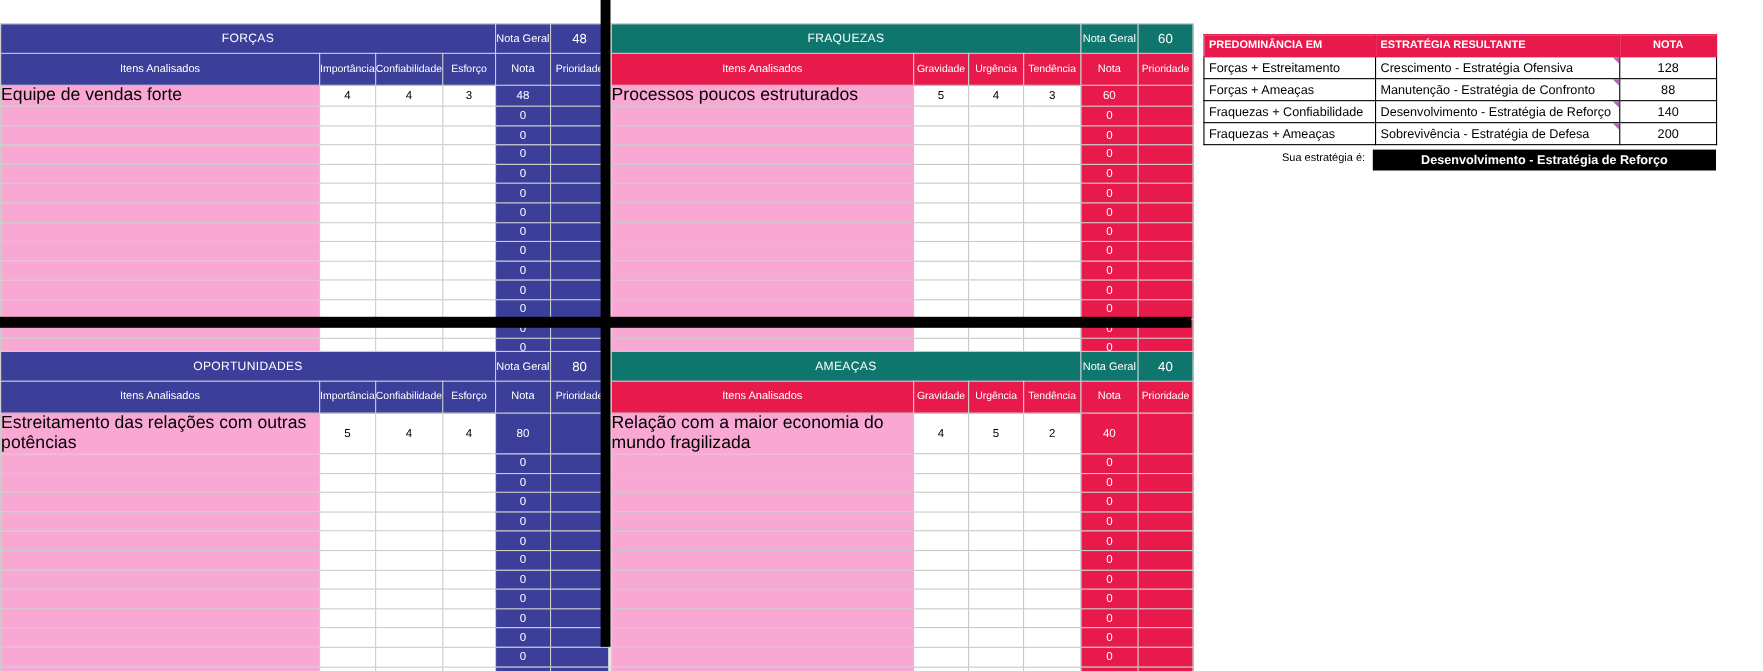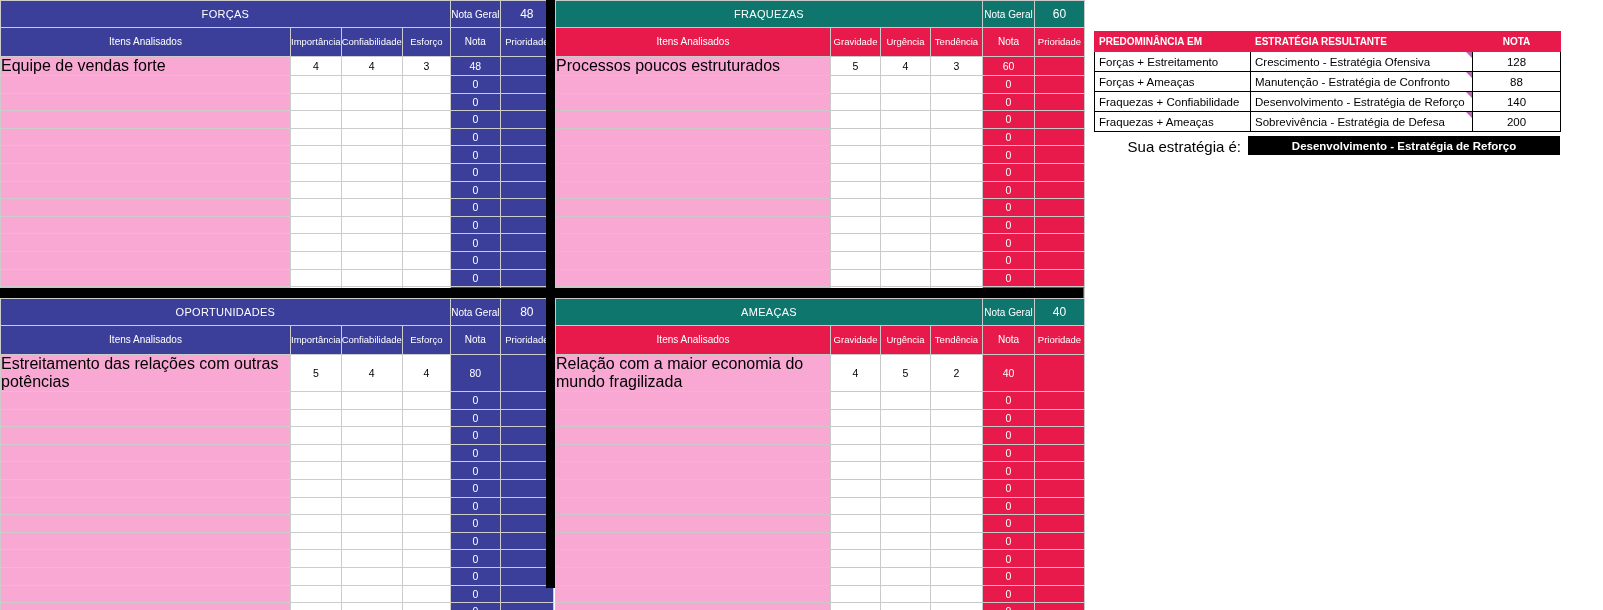--- a/index.html
+++ b/index.html
@@ -8,7 +8,7 @@
 
   
   .quad{position:absolute;}
-  table.q{border-collapse:collapse;table-layout:fixed;}
+  table.q{border-collapse:collapse;table-layout:fixed;margin-top:21px;}
   table.q td,table.q th{border:1px solid #c9c9c9;padding:0;margin:0;font-weight:normal;}
 
   .title-cell{color:#ffffff;font-size:11px;font-weight:bold;text-align:center;letter-spacing:.3px;height:26px;}

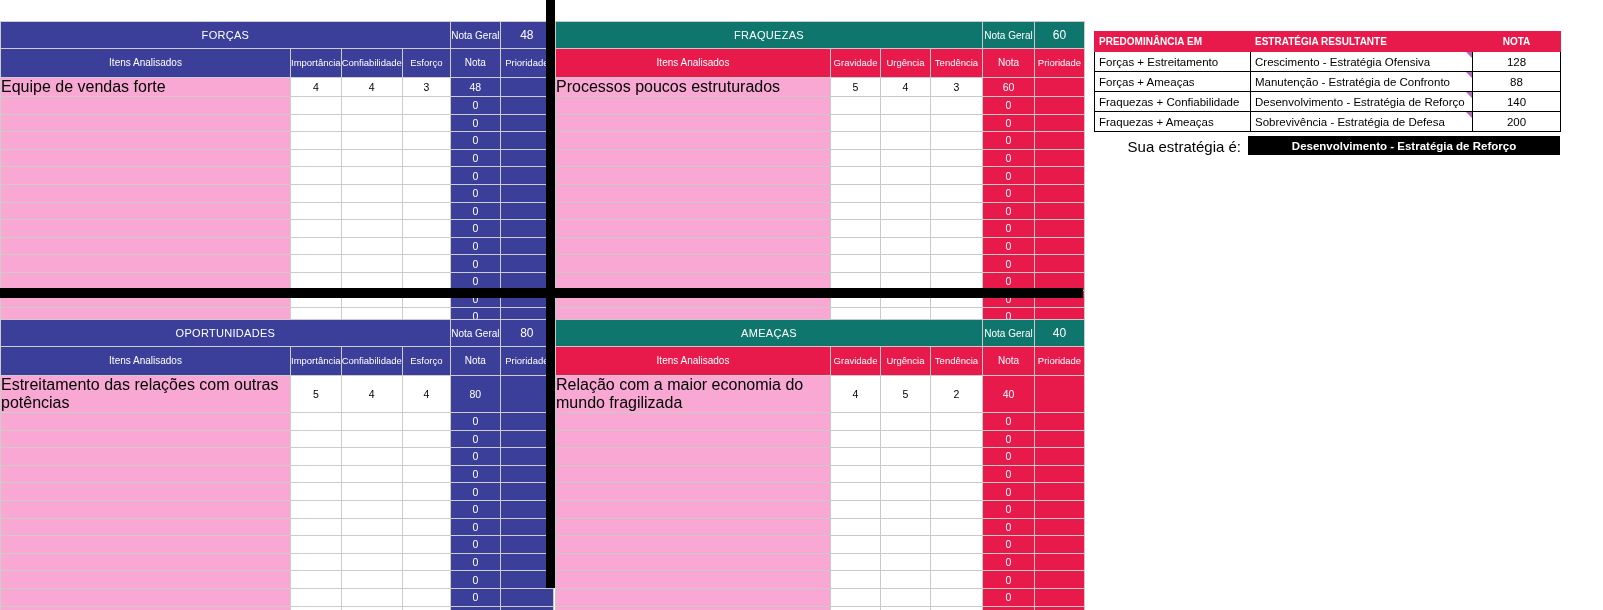--- a/index.html
+++ b/index.html
@@ -49,7 +49,7 @@
   .tri{position:relative;}
   .tri:after{content:"";position:absolute;top:0;right:0;border-top:6px solid #b36ab3;border-left:6px solid transparent;}
 
-  .strat-label{position:absolute;left:1095px;top:138px;width:146px;text-align:right;font-size:15px;color:#000;}
+  .strat-label{position:absolute;left:1095px;top:138px;width:146px;text-align:right;font-size:10px;color:#000;}
   .strat-box{position:absolute;left:1248px;top:136px;width:312px;height:19px;background:#000000;color:#ffffff;
              font-size:11.5px;font-weight:bold;display:flex;align-items:center;justify-content:center;}
 </style>

